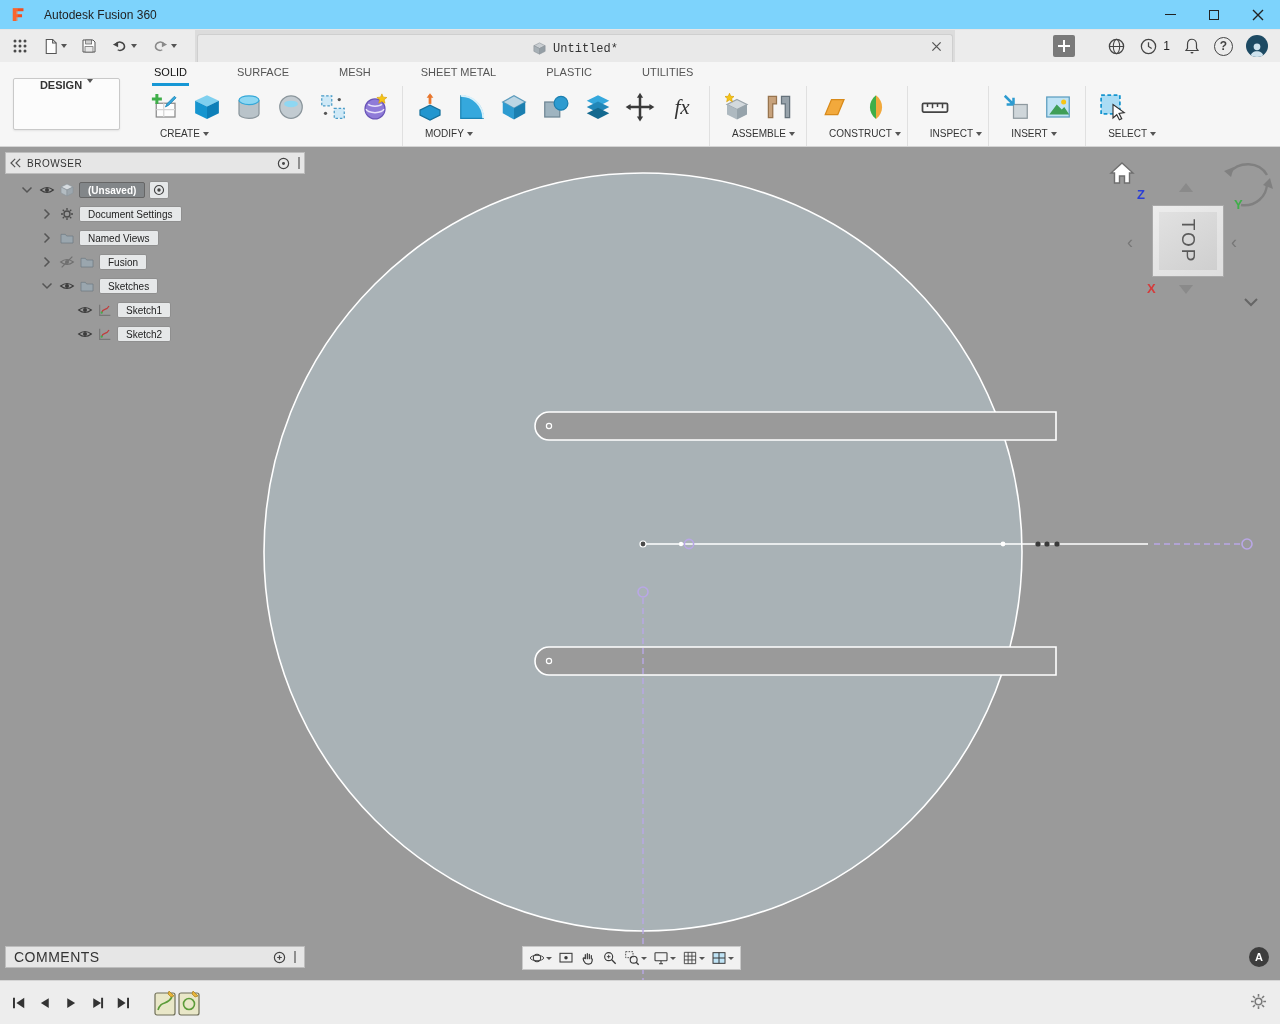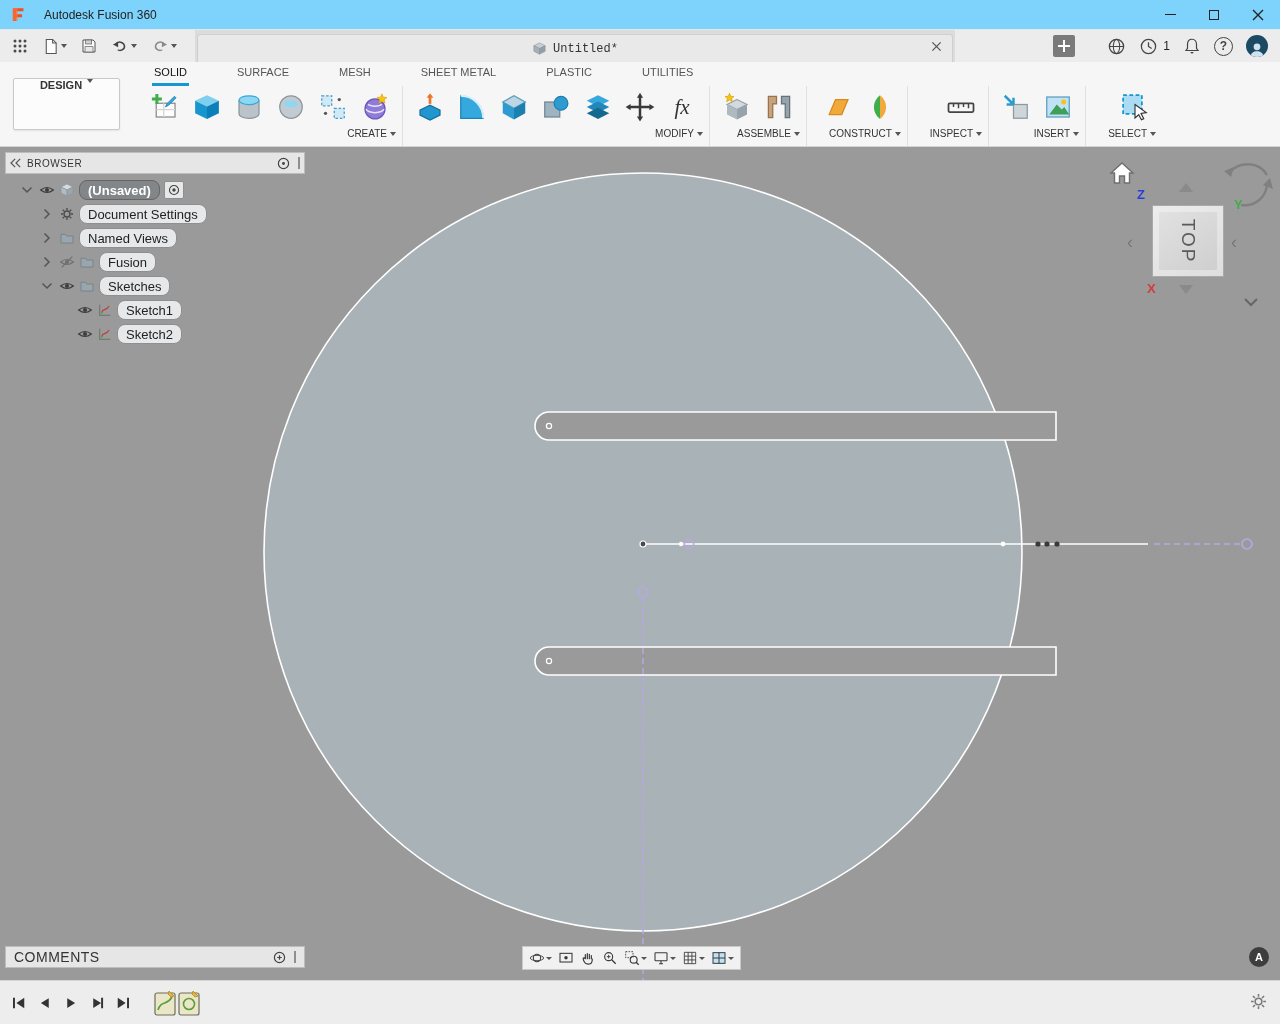--- a/index.html
+++ b/index.html
@@ -39,7 +39,7 @@
   .rtab.active { color:#111; border-bottom-color:#1697d5; }
   .toolbar { height:60px; display:flex; align-items:flex-start; padding-left:138px; }
   .design-btn { position:absolute; left:13px; top:16px; width:107px; height:52px; background:#fcfcfc; border:1px solid #c9c9c9; border-radius:2px; box-shadow:0 1px 2px rgba(0,0,0,0.08); display:flex; align-items:flex-start; justify-content:center; gap:5px; font-size:11px; font-weight:bold; color:#333; }
-  .tg { display:flex; flex-direction:column; align-items:flex-end; padding:1px 6px 0 6px; height:60px; }
+  .tg { display:flex; flex-direction:column; align-items:flex-start; padding:1px 6px 0 6px; height:60px; }
   .tg + .tg { border-left:1px solid #e0e0e0; }
   .tools { display:flex; align-items:center; }
   .tool { width:42px; height:40px; display:flex; align-items:center; justify-content:center; }

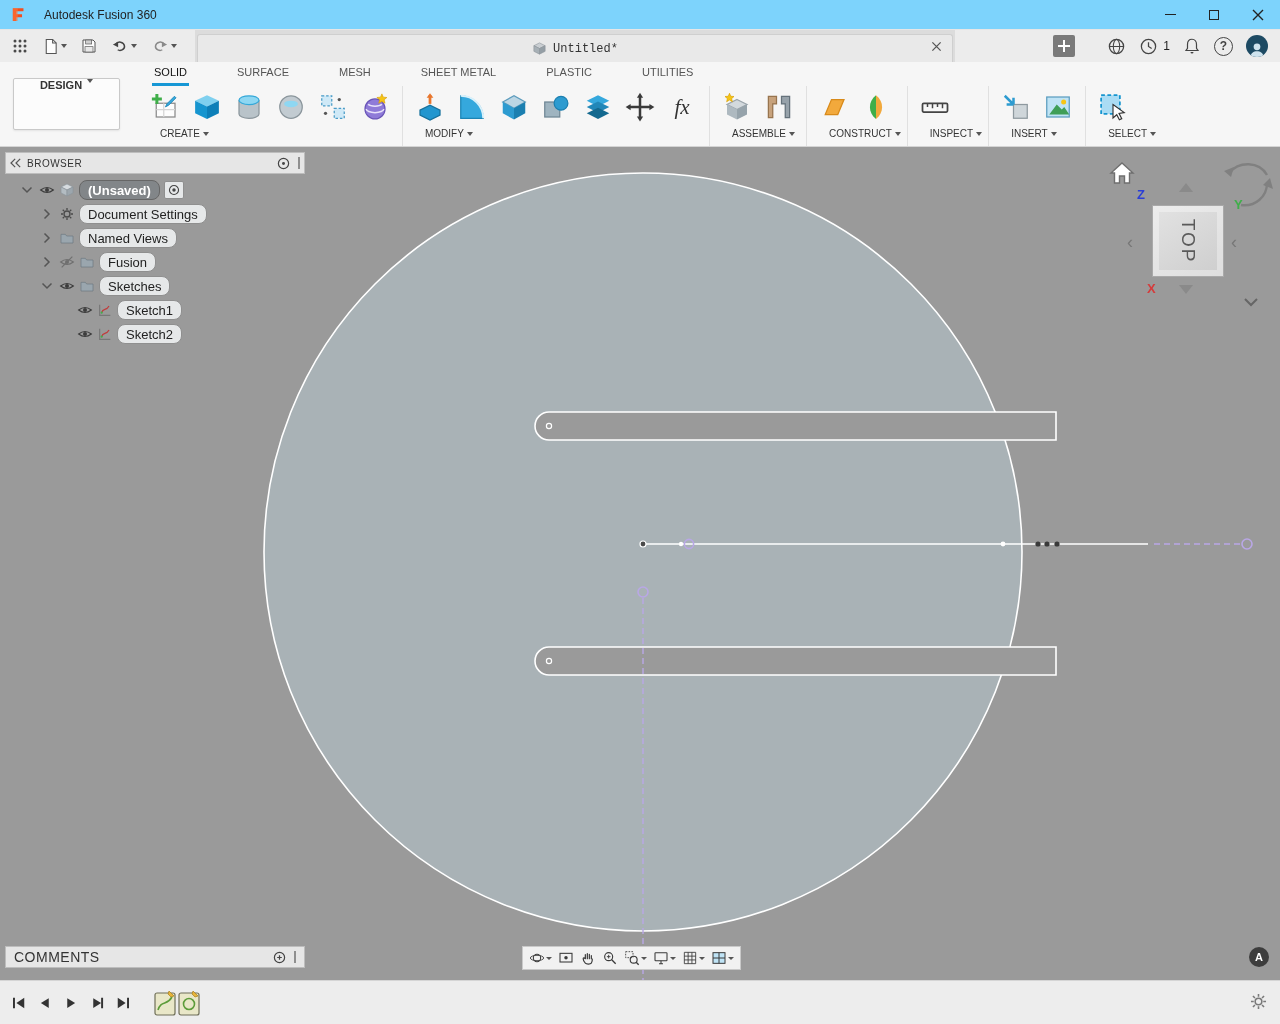--- a/index.html
+++ b/index.html
@@ -58,7 +58,7 @@
   .grip { width:2px; height:12px; background:#8f8f8f; margin-left:3px; }
   .tree { padding-top:4px; }
   .trow { display:flex; align-items:center; height:24px; gap:4px; }
-  .chip { border:1px solid #8f8f8f; background:rgba(240,243,244,0.88); padding:1.5px 8px; font-size:13px; color:#222; border-radius:8px; white-space:nowrap; }
+  .chip { border:1px solid #8f8f8f; background:rgba(240,243,244,0.88); padding:1.5px 8px; font-size:10px; color:#222; border-radius:2px; white-space:nowrap; }
   .root-chip { background:rgba(128,132,136,0.92); color:#fff; font-weight:bold; border-color:#666; }
   .radio-chip { width:20px; height:18px; border:1px solid #8f8f8f; background:rgba(240,243,244,0.88); border-radius:2px; display:flex; align-items:center; justify-content:center; }
   .ticon { width:16px; height:16px; flex:0 0 auto; }

